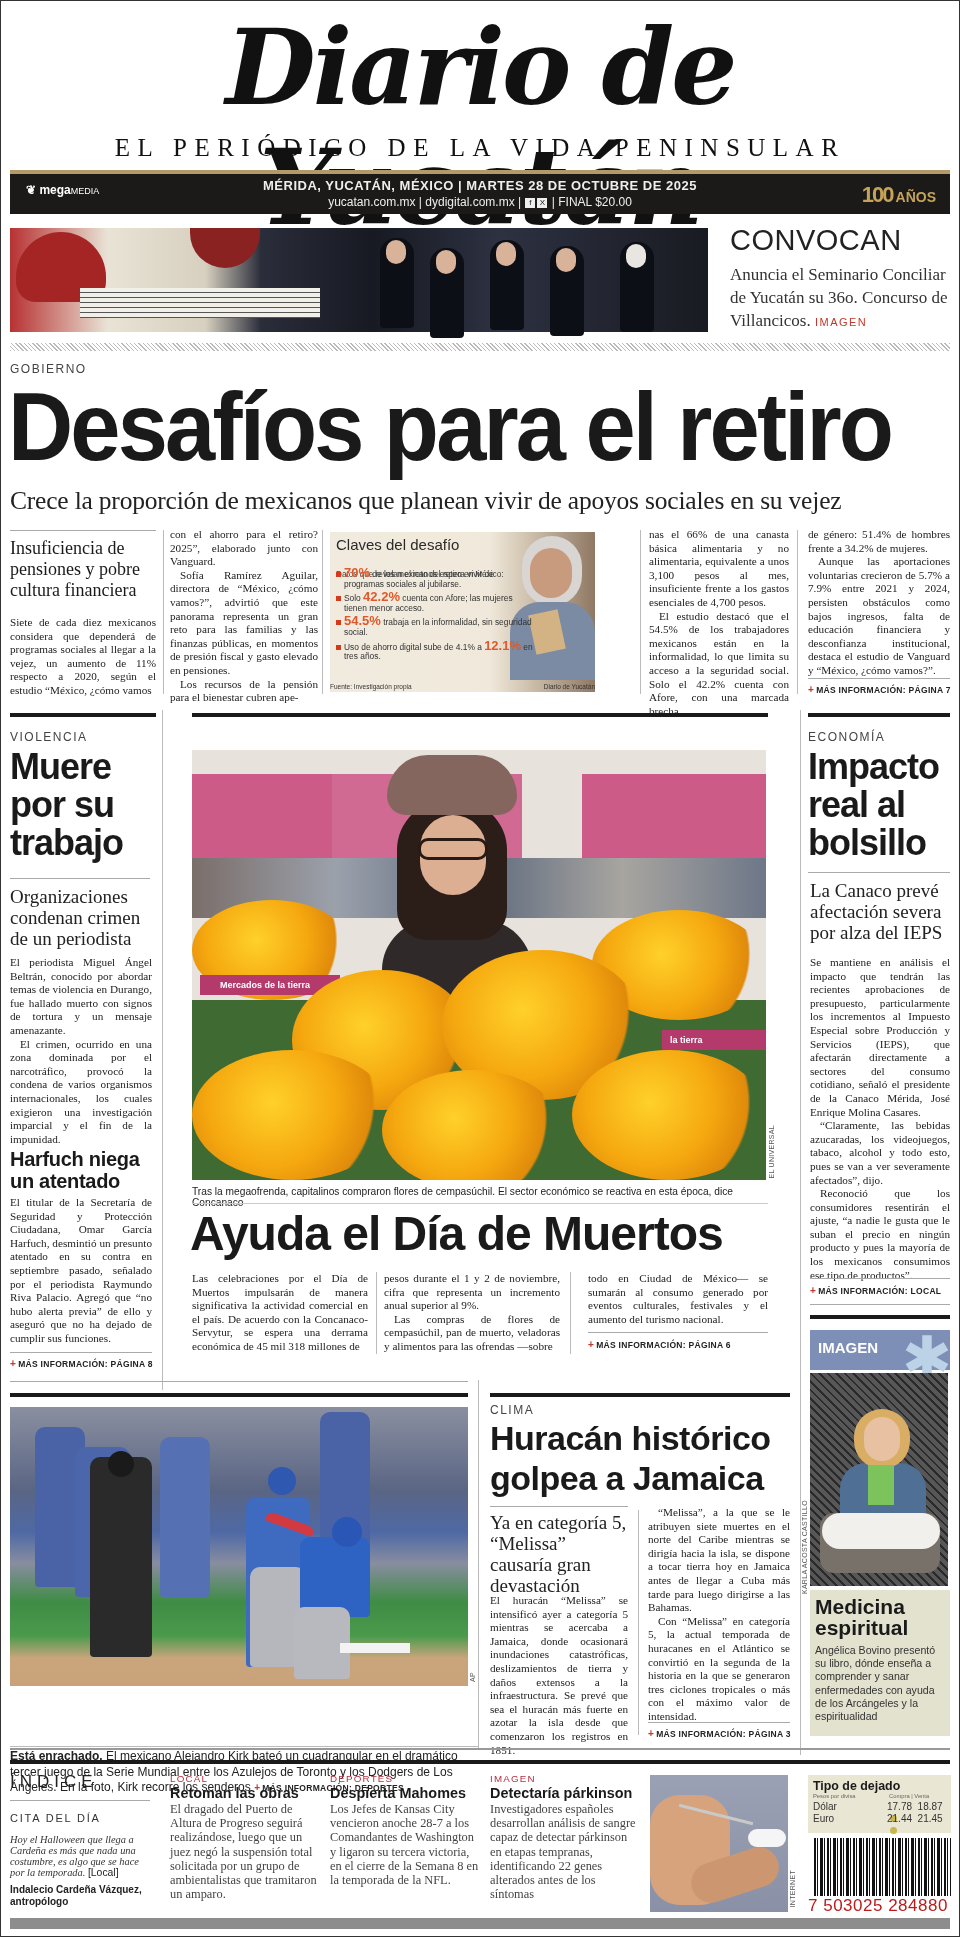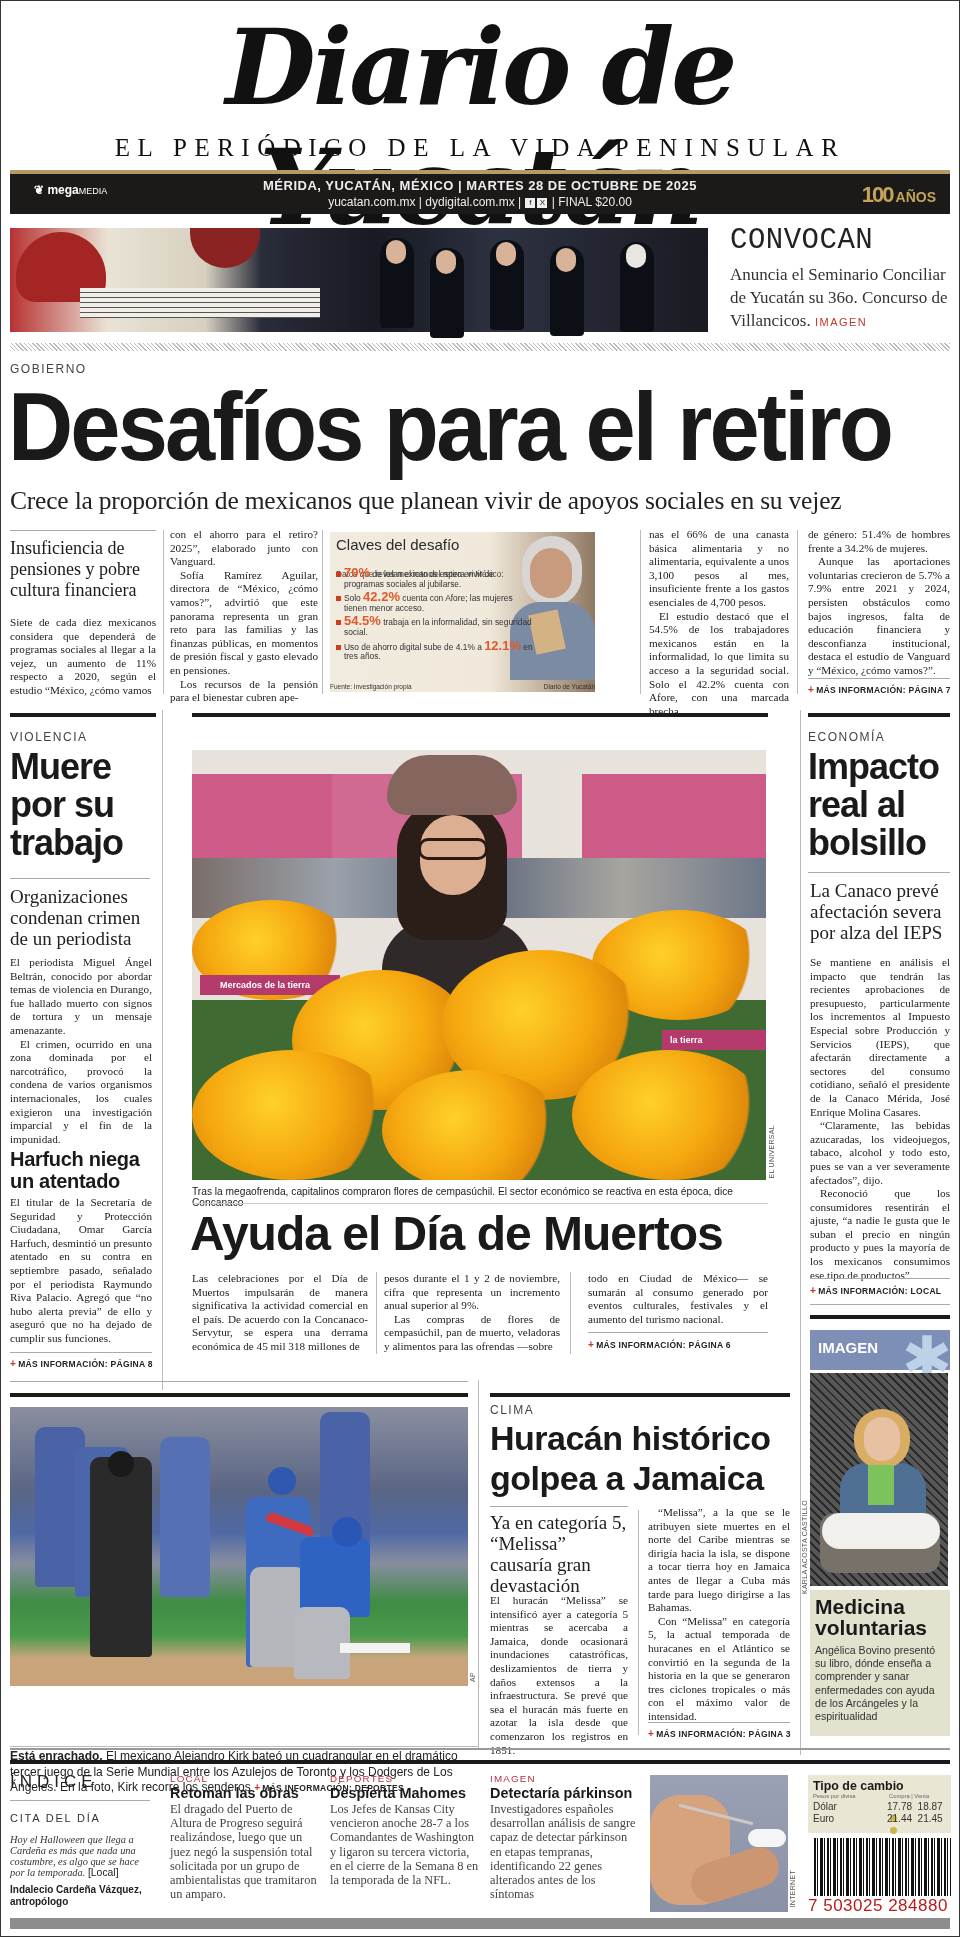--- a/index.html
+++ b/index.html
@@ -15,7 +15,7 @@
 .dateband{left:10px;top:174px;width:940px;height:40px;background:#1c1a19;color:#eee}
 .dateband .l1{position:absolute;left:0;width:100%;top:4px;text-align:center;font-family:"Liberation Sans",sans-serif;font-size:13px;font-weight:bold;letter-spacing:.5px}
 .dateband .l2{position:absolute;left:0;width:100%;top:21px;text-align:center;font-family:"Liberation Sans",sans-serif;font-size:12px}
-.megamedia{position:absolute;left:24px;top:9px;font-family:"Liberation Sans",sans-serif;font-size:12px;color:#fff;font-weight:bold}
+.megamedia{position:absolute;left:16px;top:9px;font-family:"Liberation Sans",sans-serif;font-size:12px;color:#fff;font-weight:bold}
 .megamedia small{font-weight:normal;font-size:9px}
 .anos{position:absolute;right:14px;top:8px;font-family:"Liberation Sans",sans-serif;font-weight:bold;color:#c5a458}
 .anos .n{font-size:22px;letter-spacing:-2px}

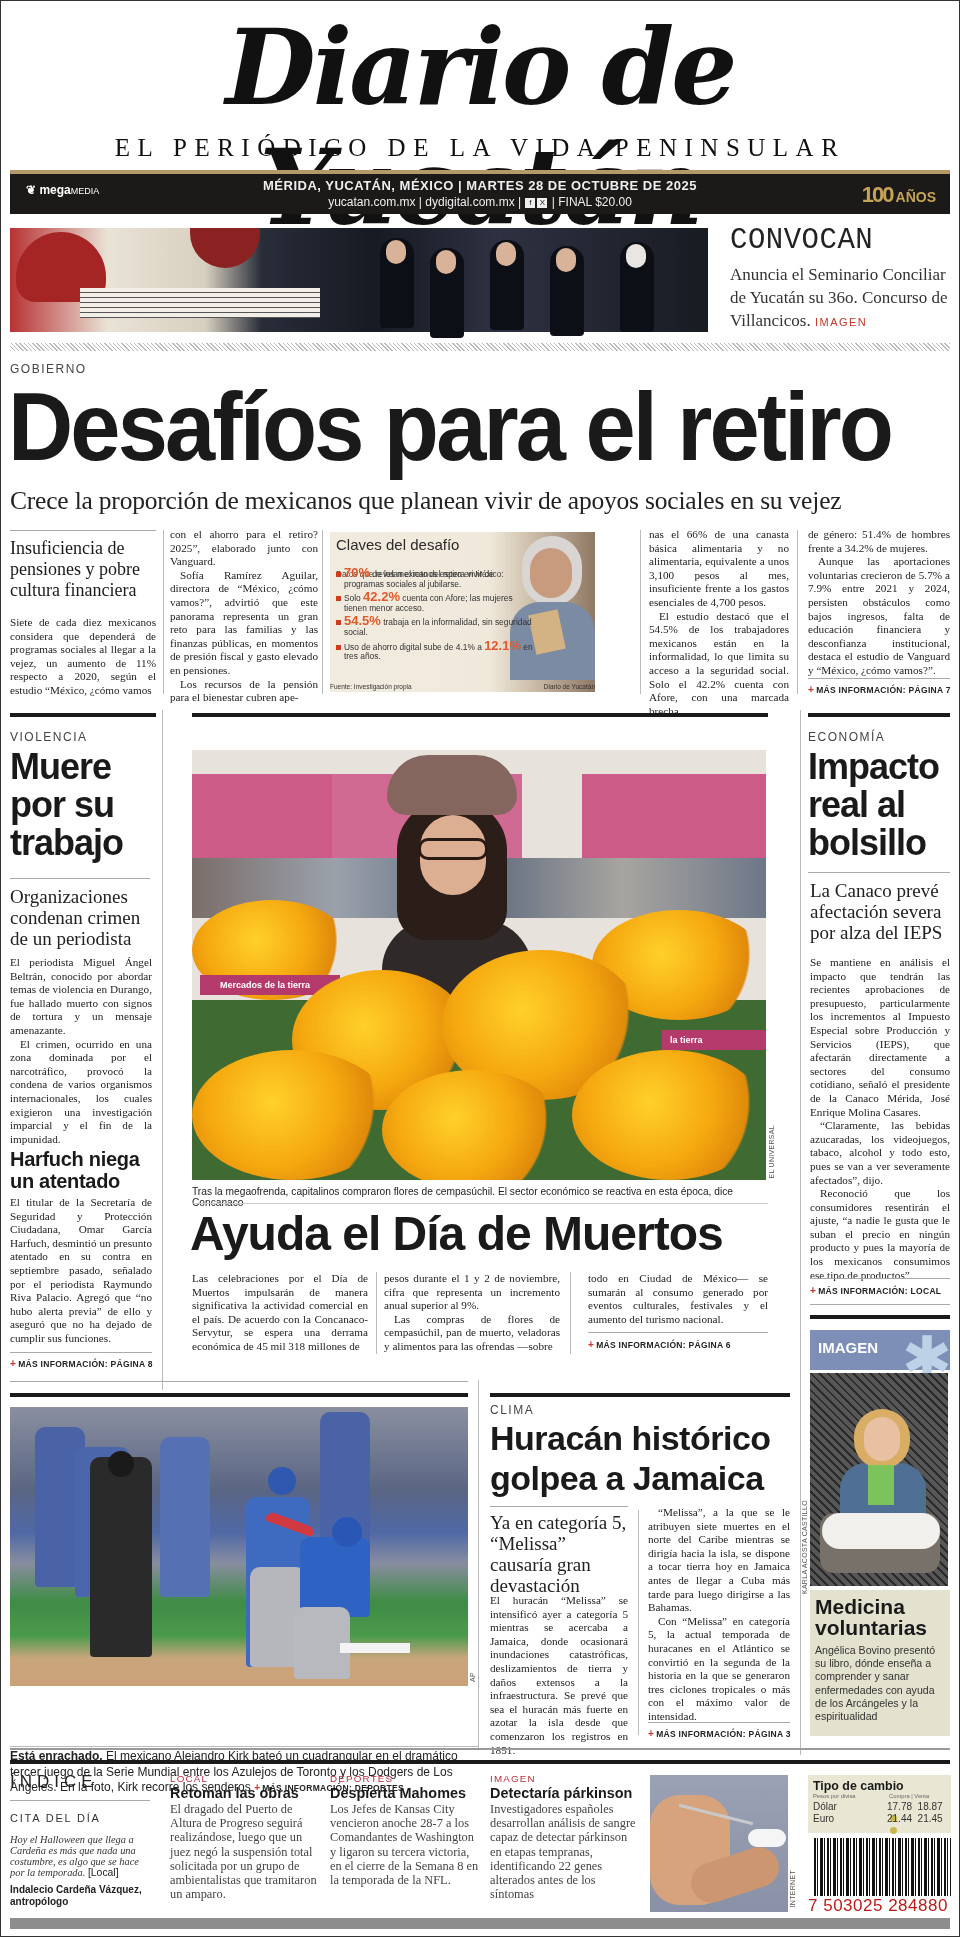--- a/index.html
+++ b/index.html
@@ -28,7 +28,7 @@
 .promo-img .score{position:absolute;left:70px;top:60px;width:240px;height:30px;background:repeating-linear-gradient(180deg,#f2efe8 0 4px,#555 4px 5px)}
 .promo-img .singer{position:absolute;top:10px;width:34px;height:90px;border-radius:16px 16px 4px 4px;background:#0d0f16}
 .promo-img .face{position:absolute;top:12px;width:20px;height:24px;border-radius:10px;background:#d8b39a}
-.promo-title{left:730px;top:224px;font-size:29px;font-family:Liberation Mono, monospace;color:#222;letter-spacing:.5px}
+.promo-title{left:730px;top:224px;font-size:29px;font-family:Liberation Sans, sans-serif;color:#222;letter-spacing:.5px}
 .promo-text{left:730px;top:263px;width:225px;font-size:17px;line-height:23px;color:#333}
 .promo-text .src{font-family:"Liberation Sans",sans-serif;font-size:11px;letter-spacing:1.5px;color:#c0392b}
 .hatch{left:10px;top:343px;width:940px;height:8px;background:repeating-linear-gradient(45deg,#bbb 0 1px,#fff 1px 3px)}

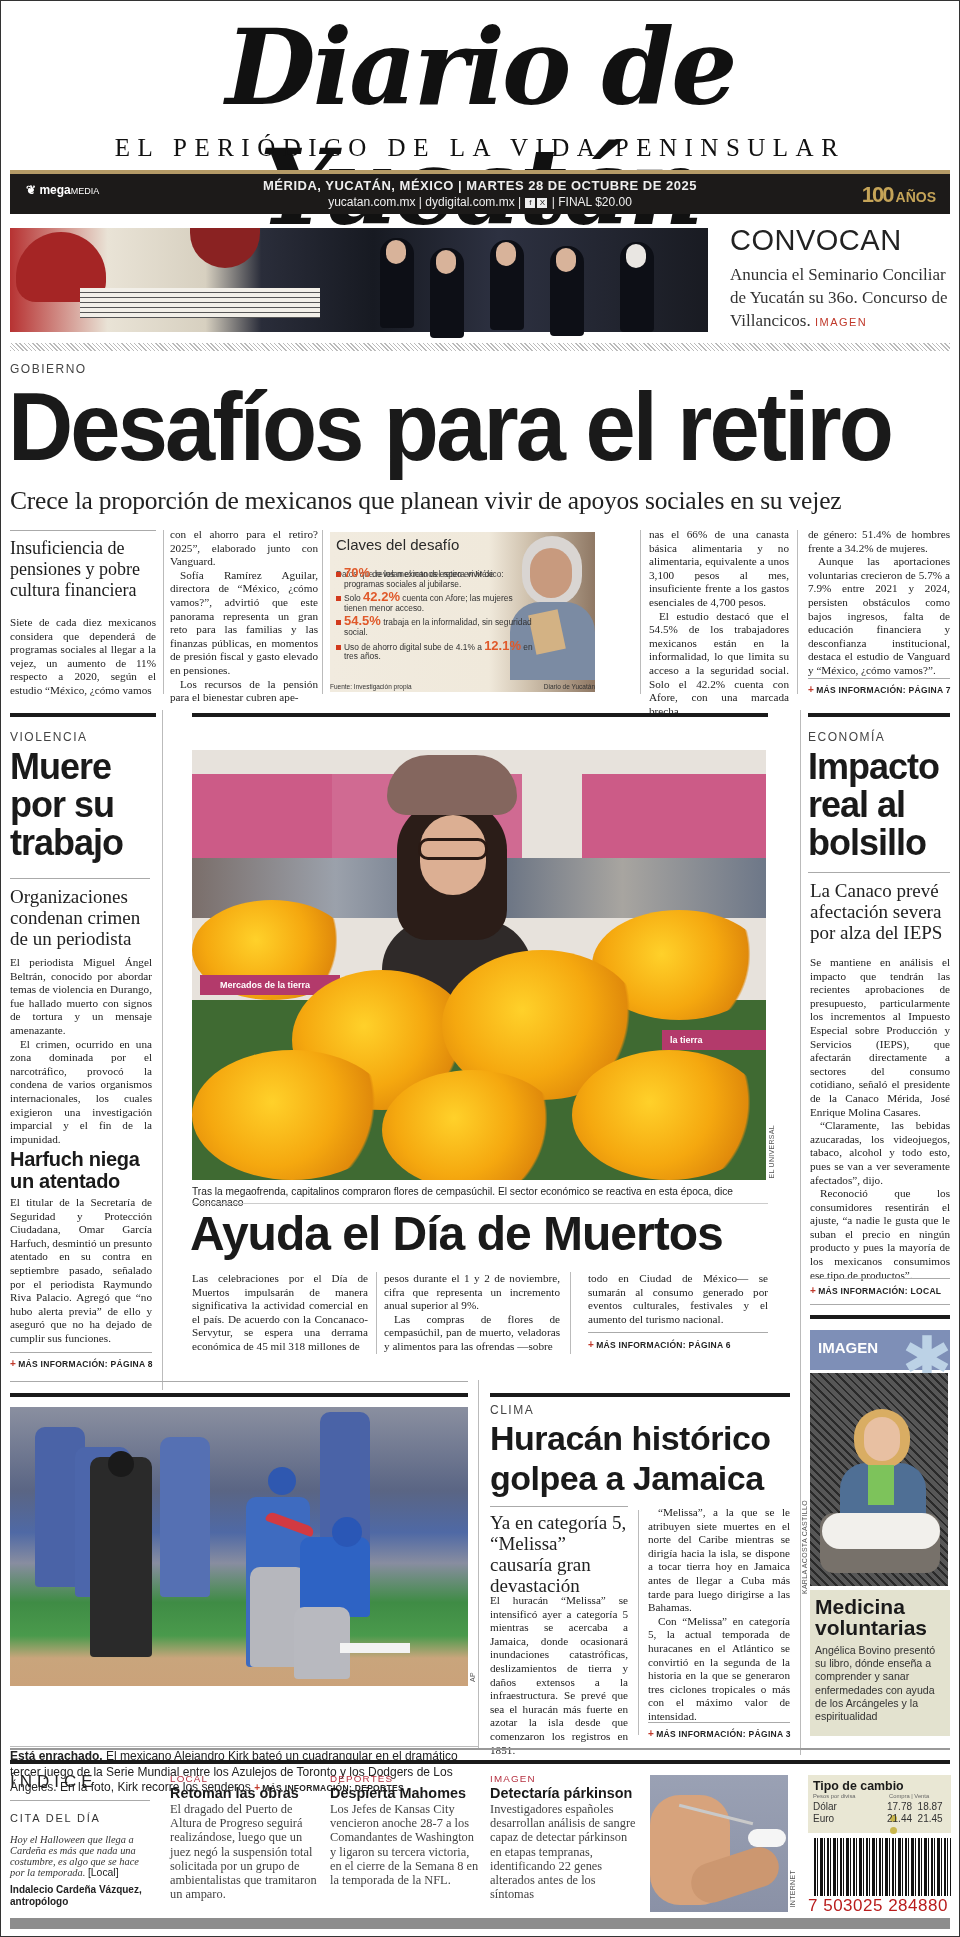--- a/index.html
+++ b/index.html
@@ -306,7 +306,7 @@
 </div>
 <div class="credit" style="left:801px;top:1500px">KARLA ACOSTA CASTILLO</div>
 <div class="abs imagen-box">
-  <h3>Medicina voluntarias</h3>
+  <h3>Medicina espiritual</h3>
   <p>Angélica Bovino presentó su libro, dónde enseña a comprender y sanar enfermedades con ayuda de los Arcángeles y la espiritualidad</p>
 </div>
 

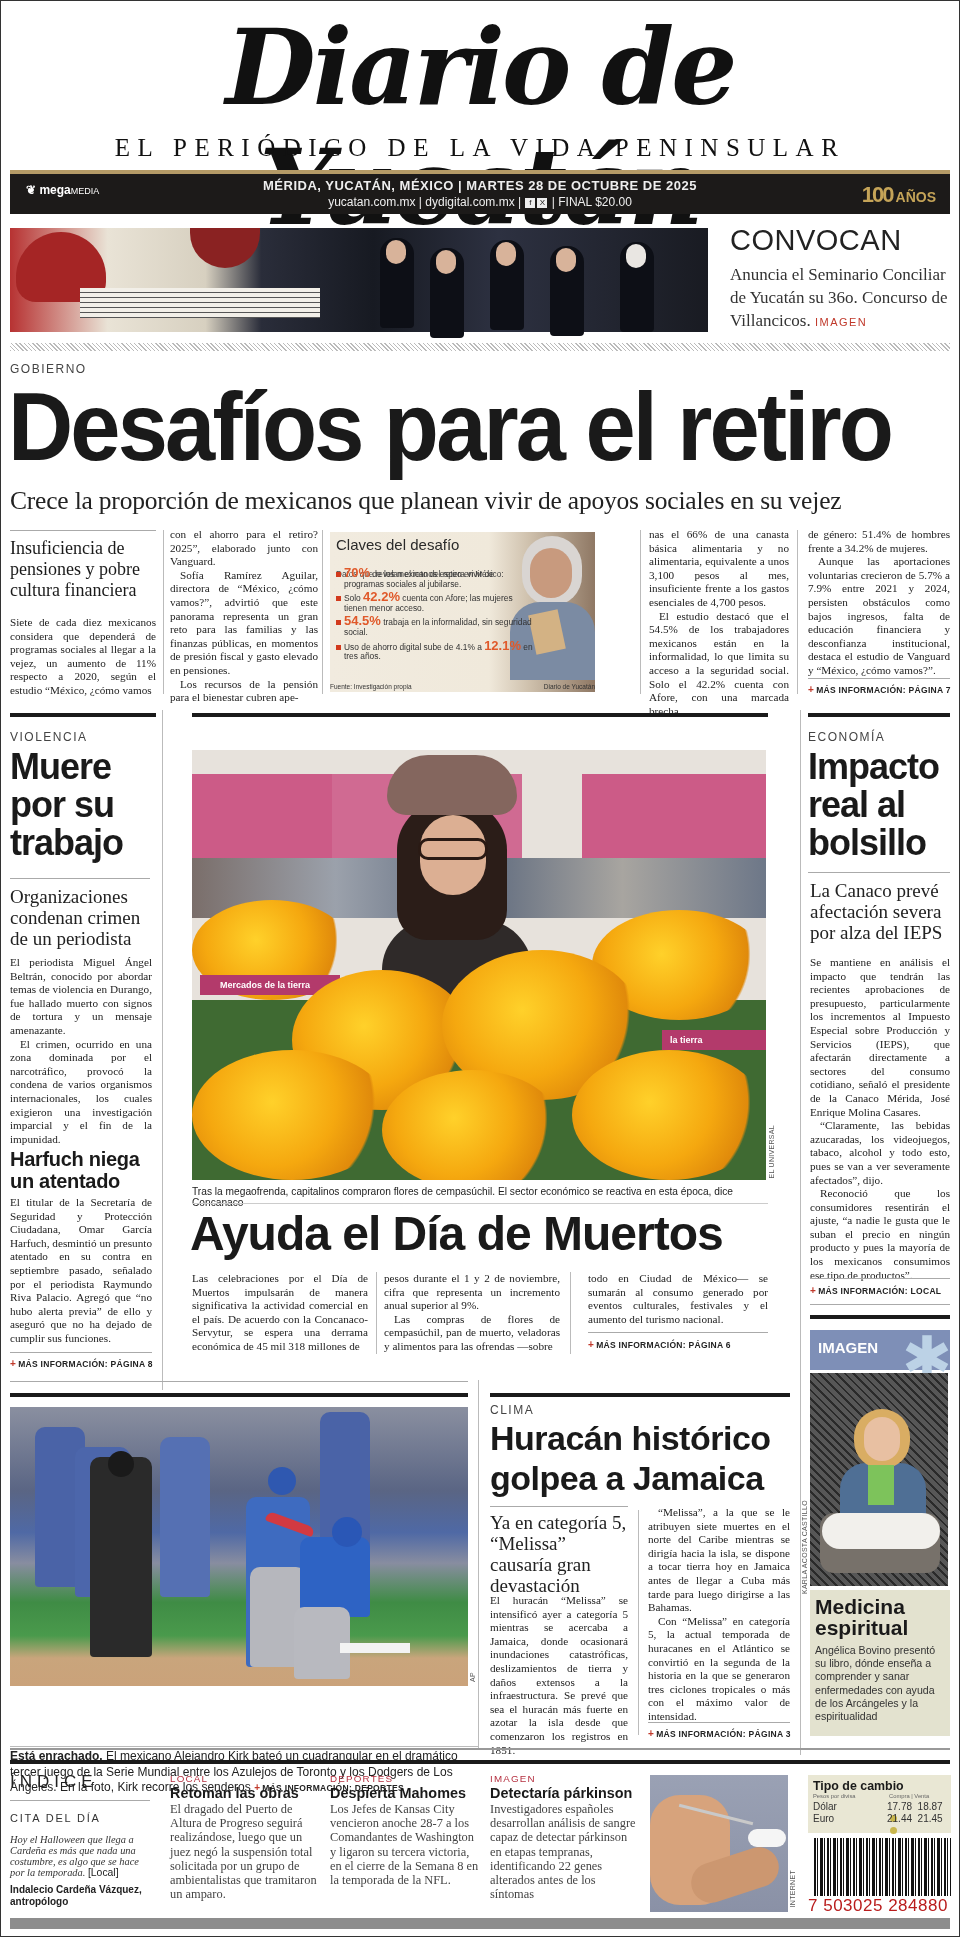--- a/index.html
+++ b/index.html
@@ -386,7 +386,7 @@
 <div class="credit" style="left:789px;top:1870px">INTERNET</div>
 
 <div class="abs fx">
-  <div class="t">Tipo de cambio</div>
+  <div class="t">Tipo de dejado</div>
   <div class="h"><span>Pesos por divisa</span><span>Compra | Venta</span></div>
   <div class="r"><span>Dólar</span><span class="v"><span>17.78</span>&nbsp; <span>18.87</span><span class="dot"></span></span></div>
   <div class="r"><span>Euro</span><span class="v"><span>21.44</span>&nbsp; <span>21.45</span><span class="dot"></span></span></div>

